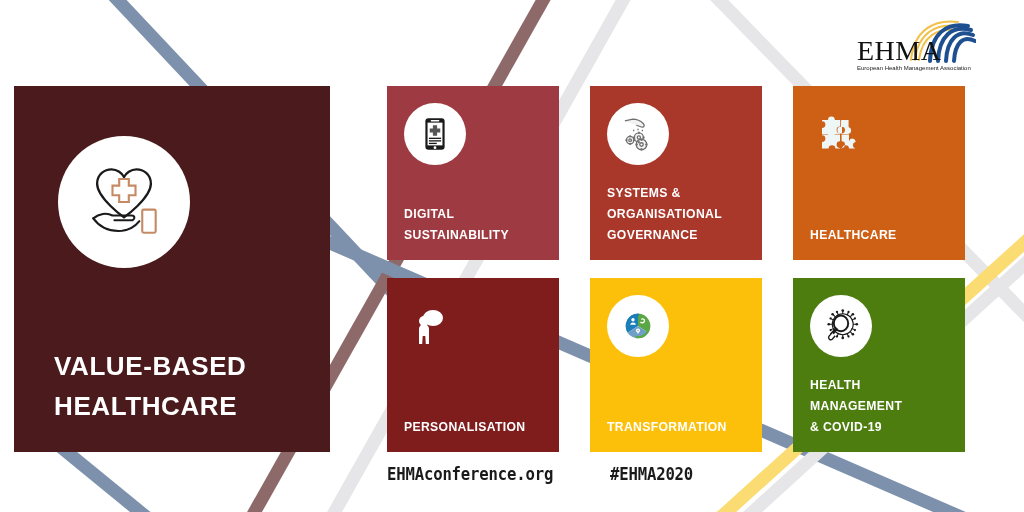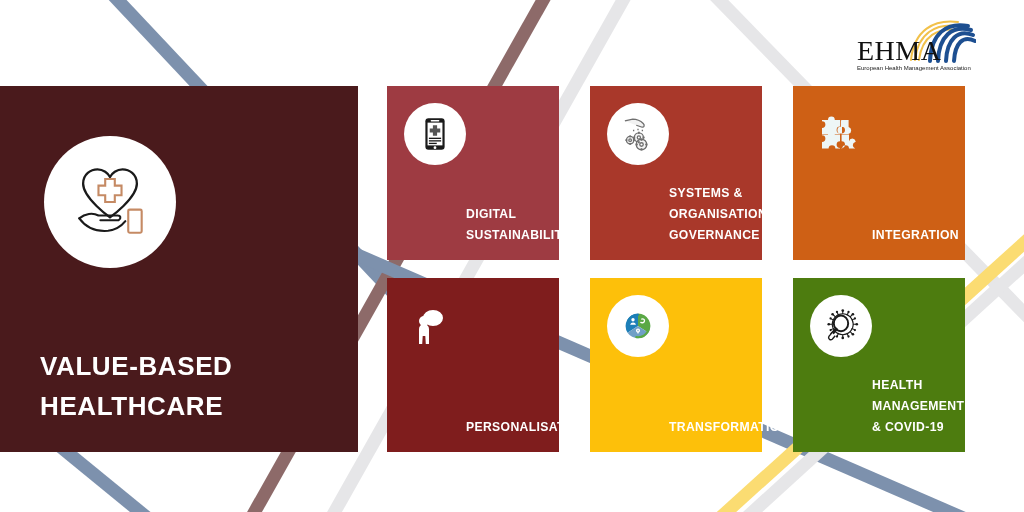--- a/index.html
+++ b/index.html
@@ -61,7 +61,7 @@
     position: relative;
     padding: 17px 14px 14px 17px;
     display: flex;
-    flex-direction: row;
+    flex-direction: column;
   }
   .tile-icon {
     width: 62px; height: 62px;

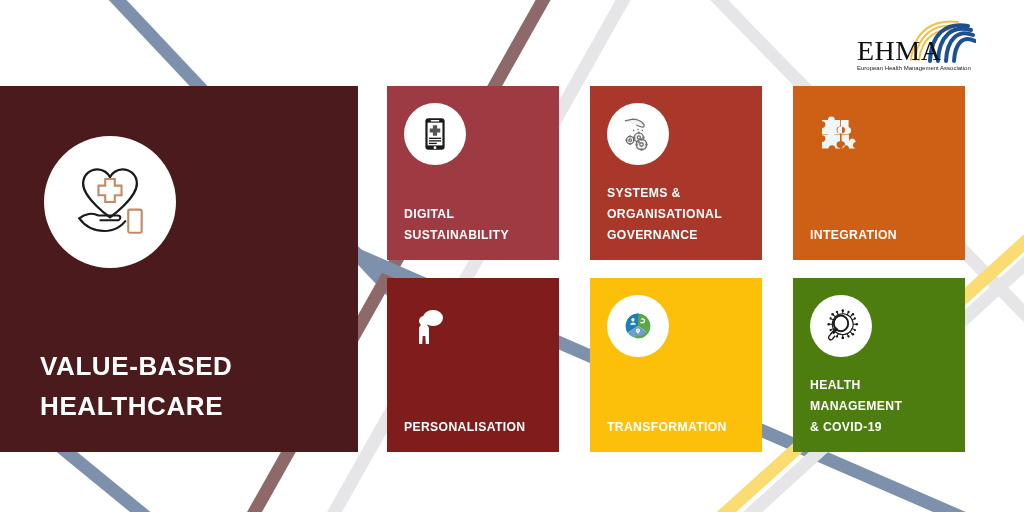--- a/index.html
+++ b/index.html
@@ -218,7 +218,7 @@
           </g>
         </svg>
       </div>
-      <div class="tile-label">INTEGRATION</div>
+      <div class="tile-label">HEALTHCARE</div>
     </div>
 
     <div class="tile" style="background:#7f1d1d">

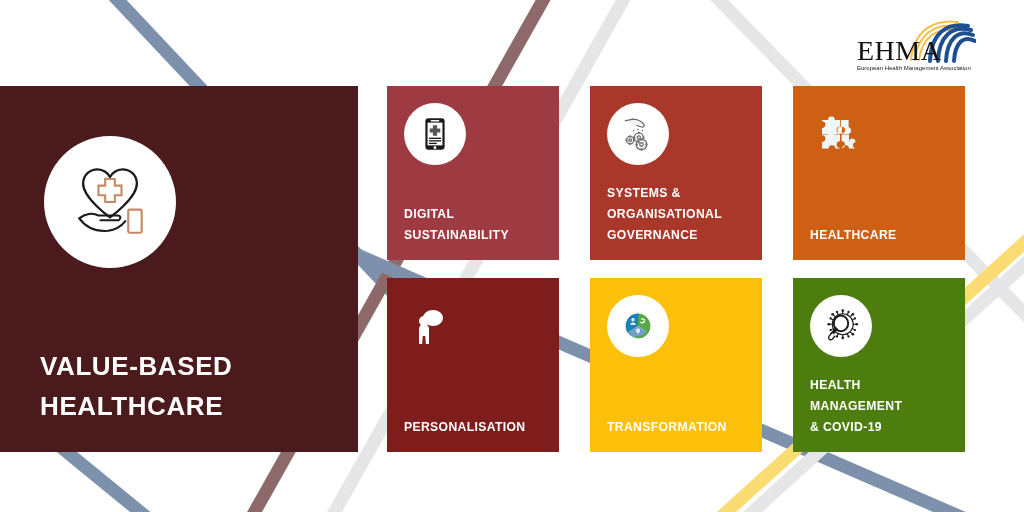--- a/index.html
+++ b/index.html
@@ -22,8 +22,8 @@
   
   #hero {
     position: absolute;
-    left: 0; top: 86px;
-    width: 358px; height: 366px;
+    left: 14px; top: 86px;
+    width: 316px; height: 366px;
     background: #4a1a1c;
     display: flex; flex-direction: column;
     justify-content: flex-start;

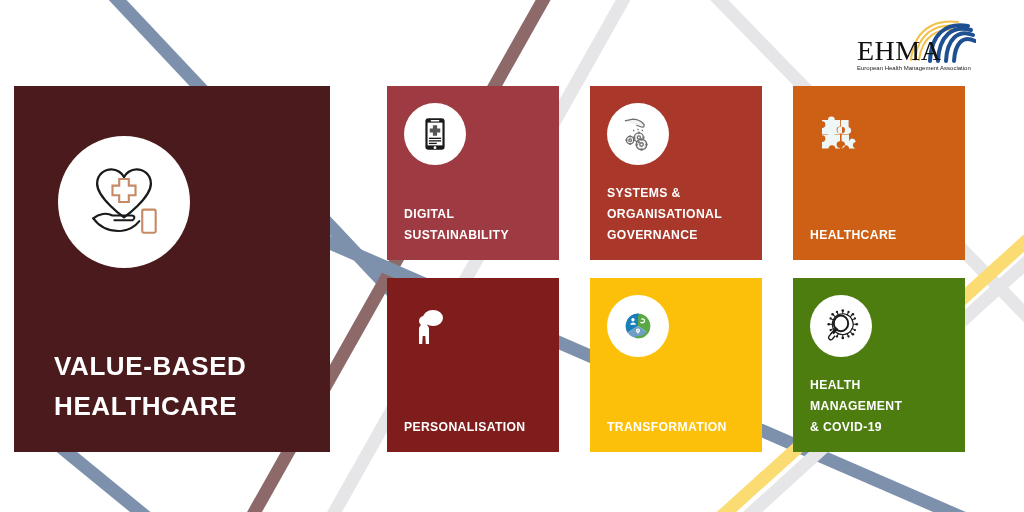--- a/index.html
+++ b/index.html
@@ -313,6 +313,10 @@
 
   </div>
 
+  <div id="footer">
+    <div class="footer-text">EHMAconference.org</div>
+    <div class="footer-text">#EHMA2020</div>
+  </div>
 
 </div>
 

